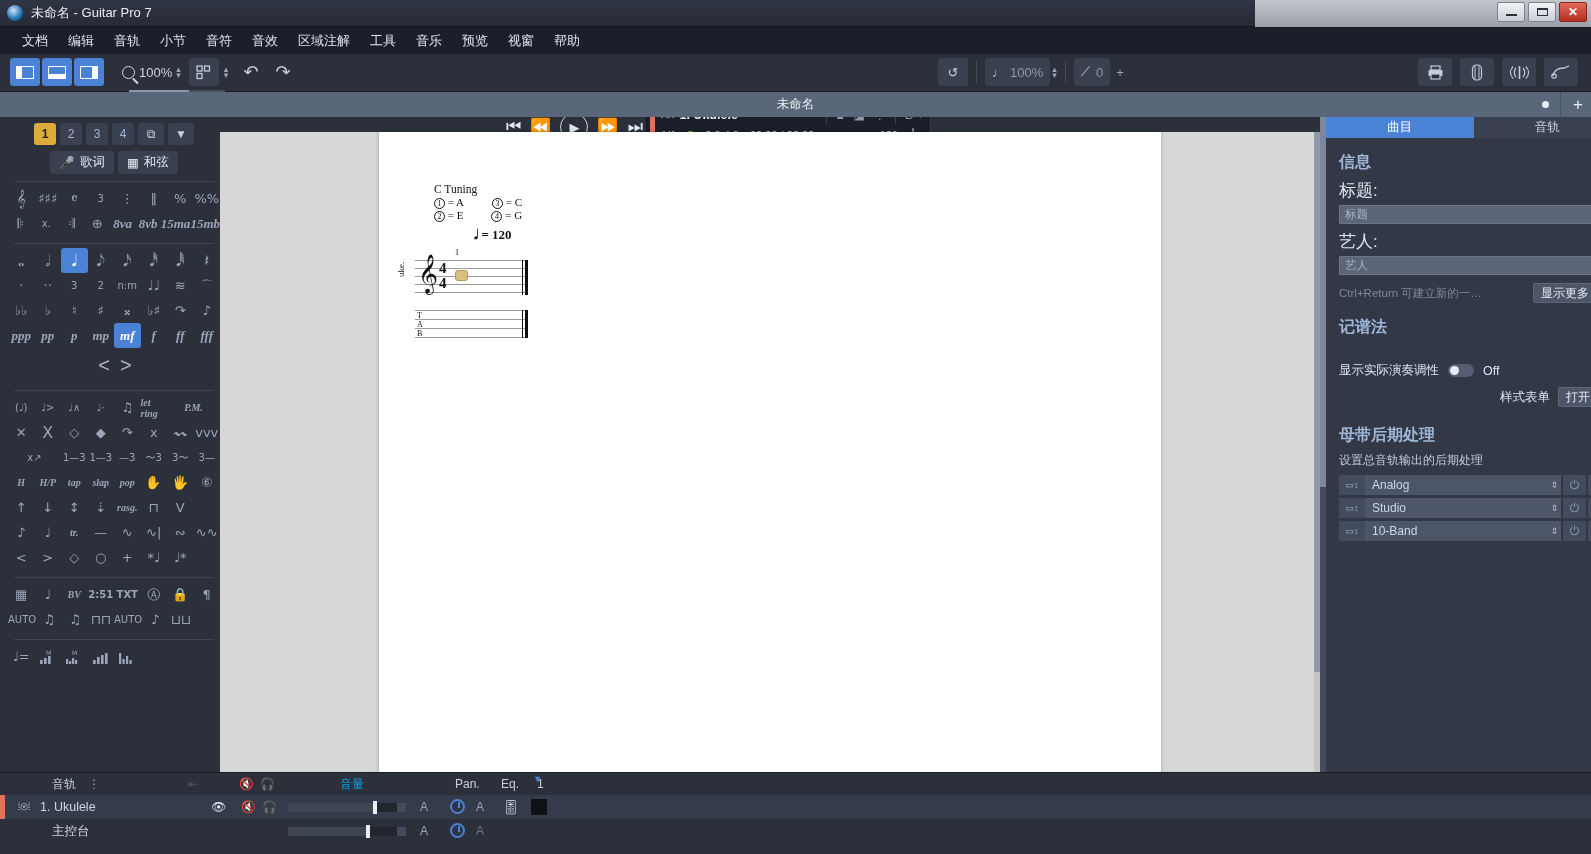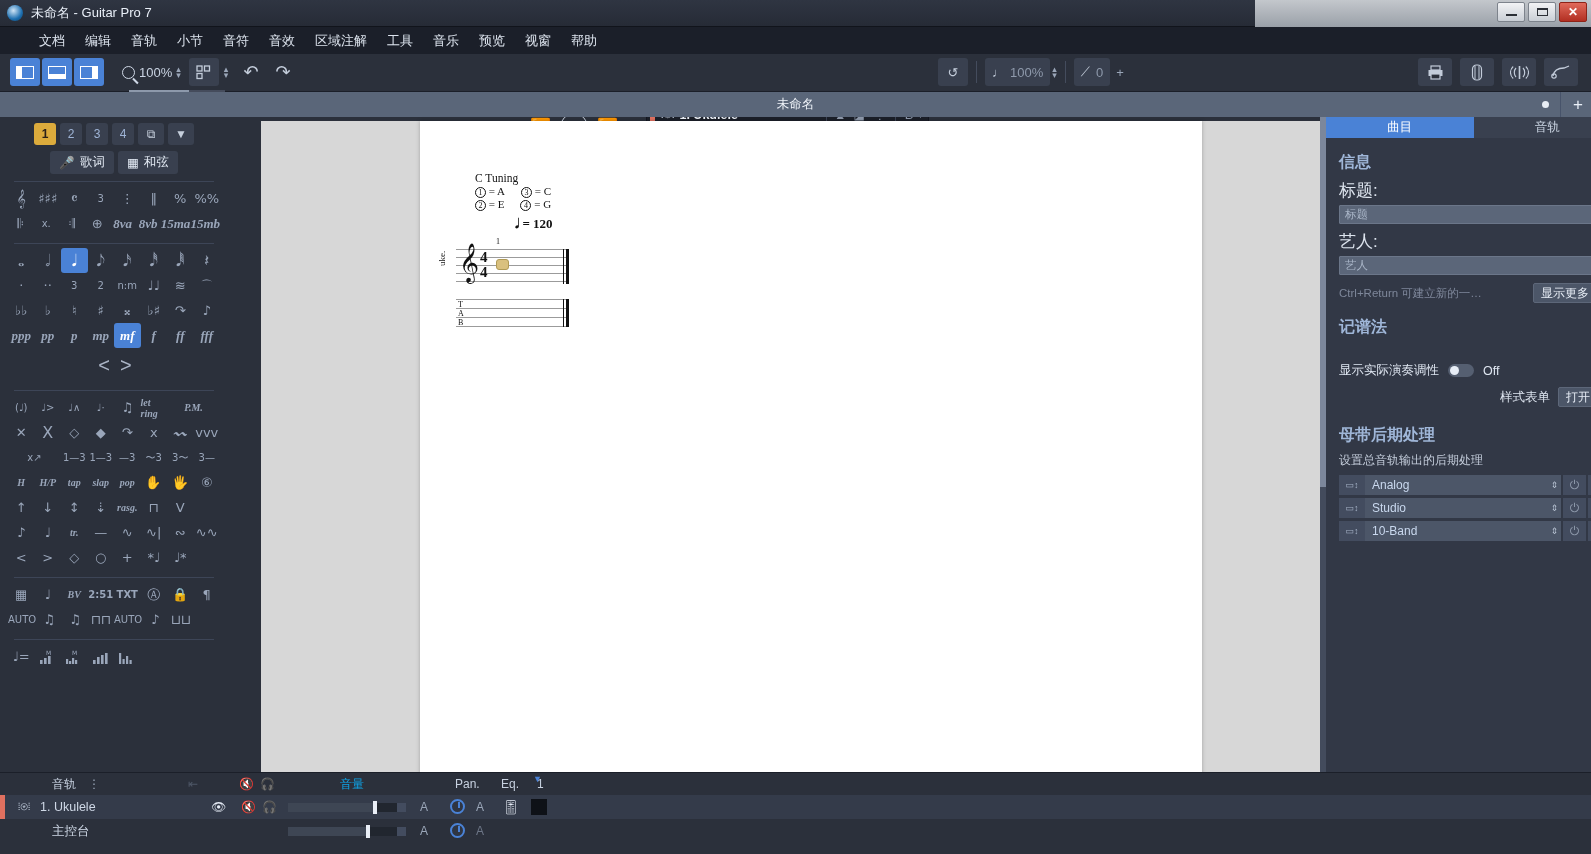--- a/index.html
+++ b/index.html
@@ -31,7 +31,7 @@
 
   
   .menubar{position:absolute;left:0;top:27px;width:1591px;height:27px;
-    background:#1b1f29;display:flex;align-items:flex-end;padding-left:29px;}
+    background:#1b1f29;display:flex;align-items:flex-end;padding-left:12px;}
   .menubar .mi{color:#dde4ee;font-size:13px;padding:4px 10px;cursor:default;}
 
   

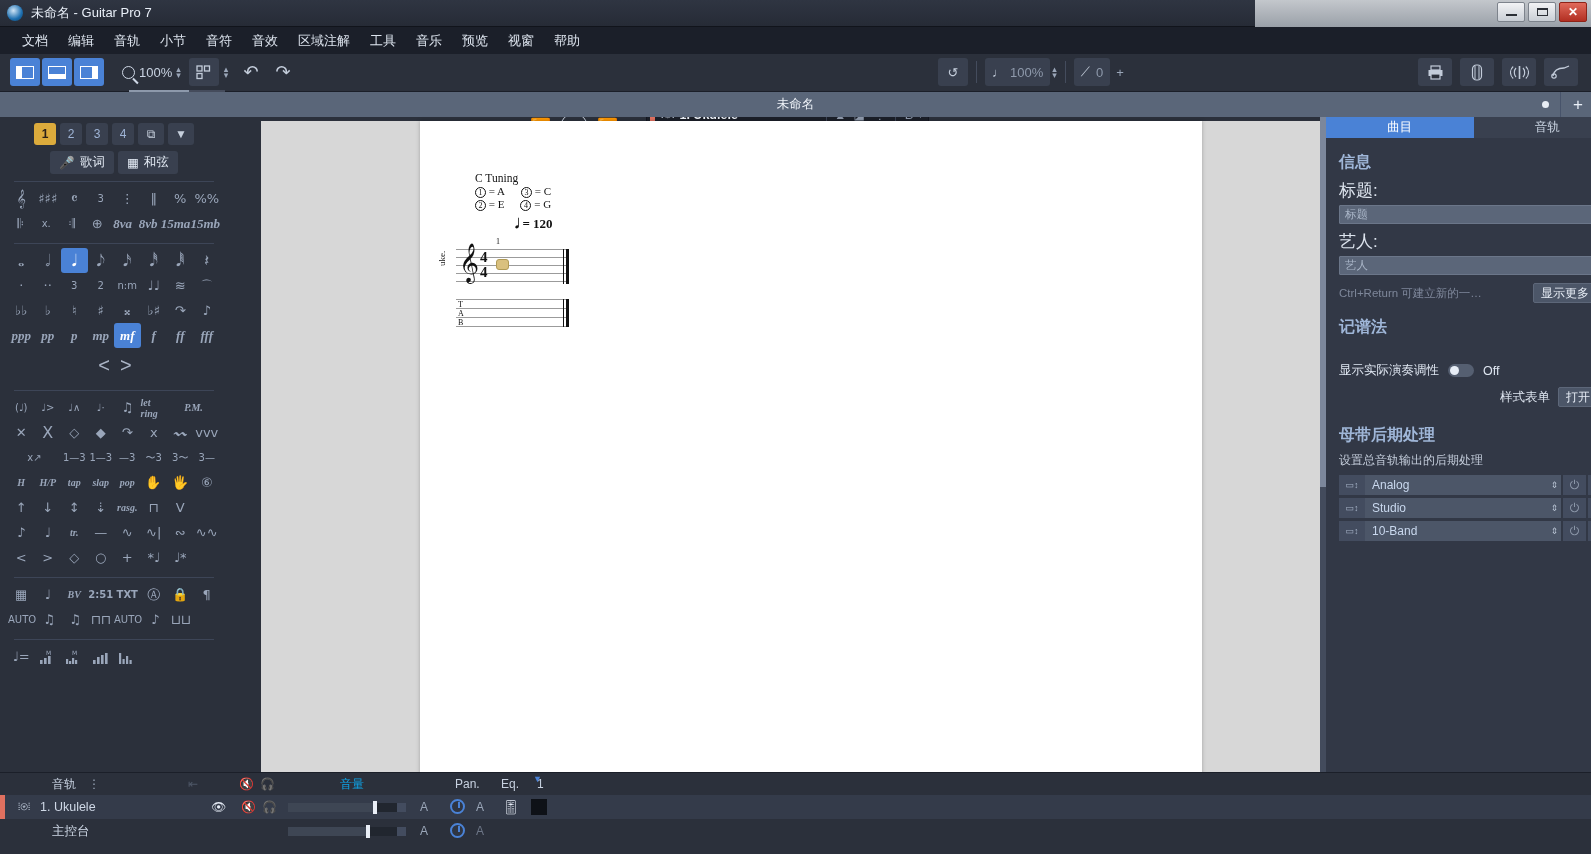--- a/index.html
+++ b/index.html
@@ -103,7 +103,7 @@
   .hair span{color:#aab4c6;font-size:20px;letter-spacing:-2px;}
 
   
-  .scroll{position:absolute;left:220px;top:121px;width:1100px;height:655px;background:#d7d7d7;margin-left:41px;}
+  .scroll{position:absolute;left:220px;top:132px;width:1100px;height:655px;background:#d7d7d7;}
   .page{position:absolute;left:159px;top:0;width:782px;height:655px;background:#fff;
     box-shadow:0 0 4px rgba(0,0,0,.25);}
   .tuning{position:absolute;left:55px;top:51px;color:#111;

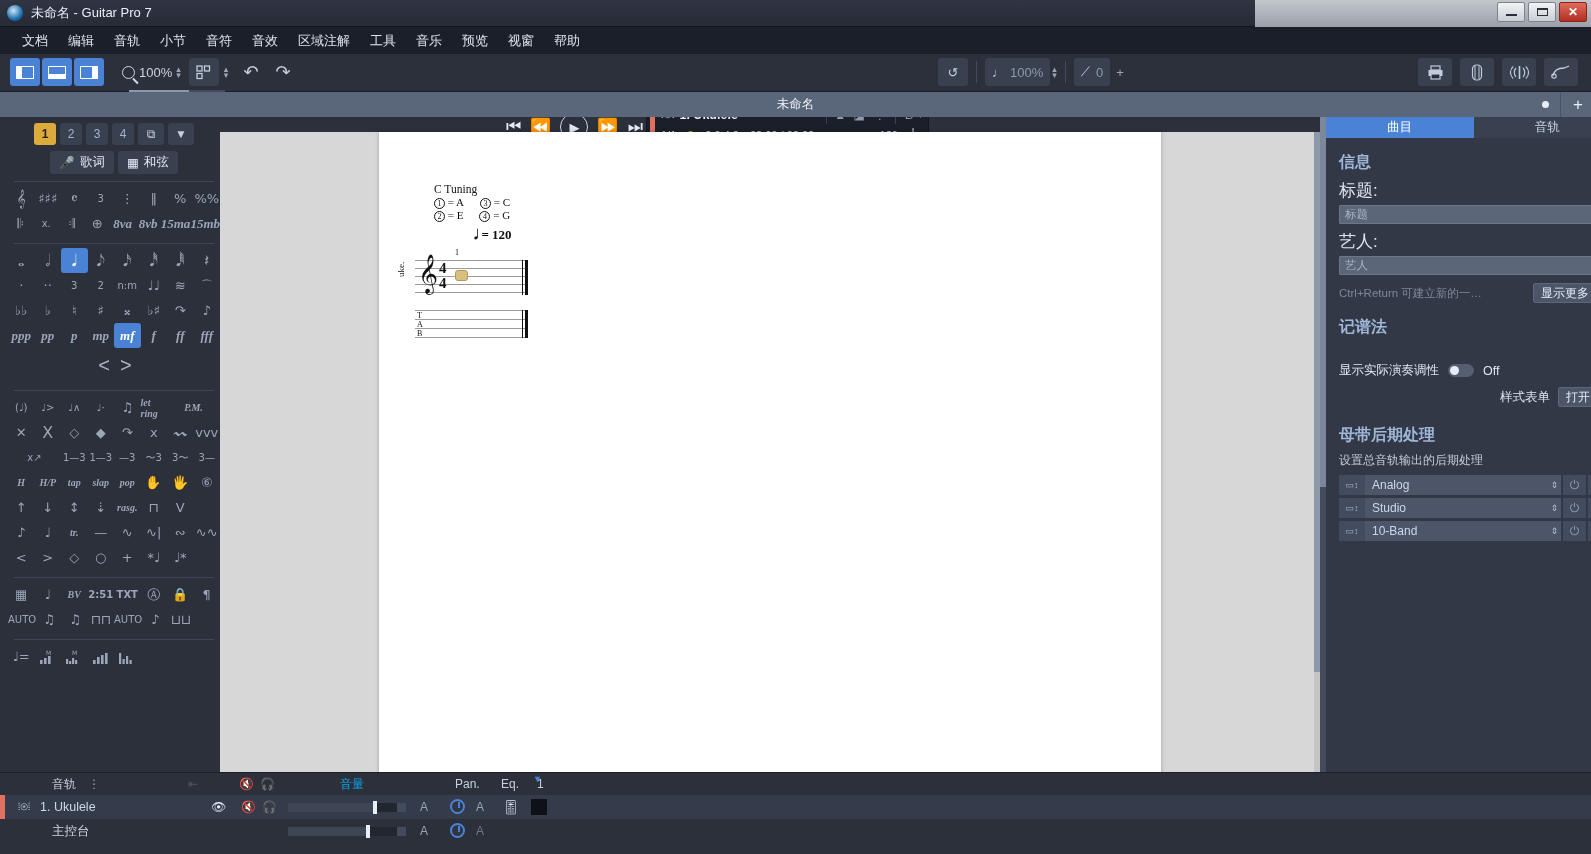--- a/index.html
+++ b/index.html
@@ -109,7 +109,7 @@
   .tuning{position:absolute;left:55px;top:51px;color:#111;
     font-family:"Liberation Serif",serif;font-size:11px;line-height:13px;}
   .tuning .hd{font-size:11.5px;}
-  .tstr{display:flex;gap:16px;}
+  .tstr{display:flex;gap:28px;}
   .circn{display:inline-block;width:11px;height:11px;border:1px solid #111;border-radius:50%;
     font-size:8px;text-align:center;line-height:10px;}
   .tempo{position:absolute;left:95px;top:95px;color:#111;

